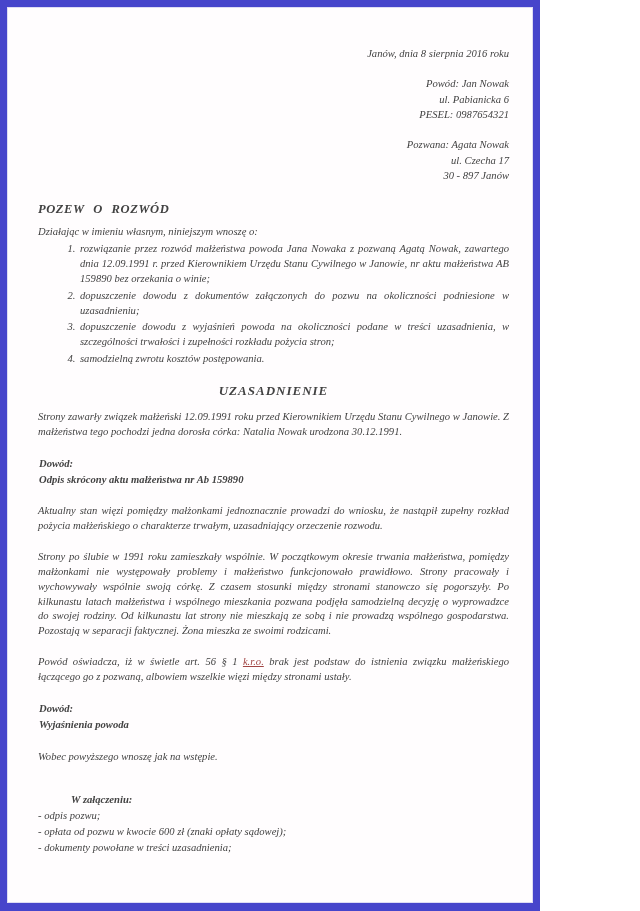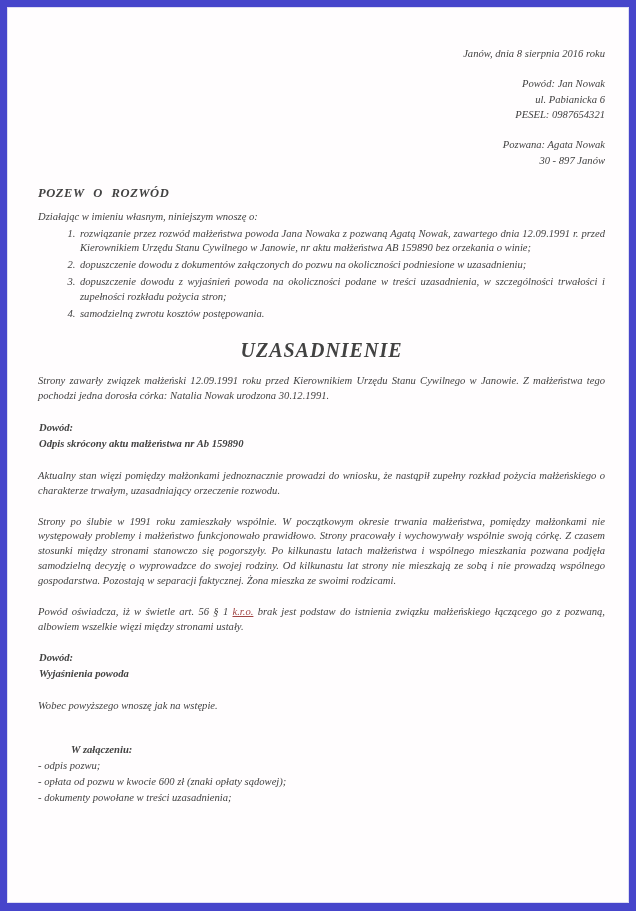--- a/index.html
+++ b/index.html
@@ -9,7 +9,7 @@
   }
   .frame {
     box-sizing: border-box;
-    width: 636px;
+    width: 540px;
     height: 911px;
     border: 7px solid #4645cb;
     border-bottom-width: 8px;

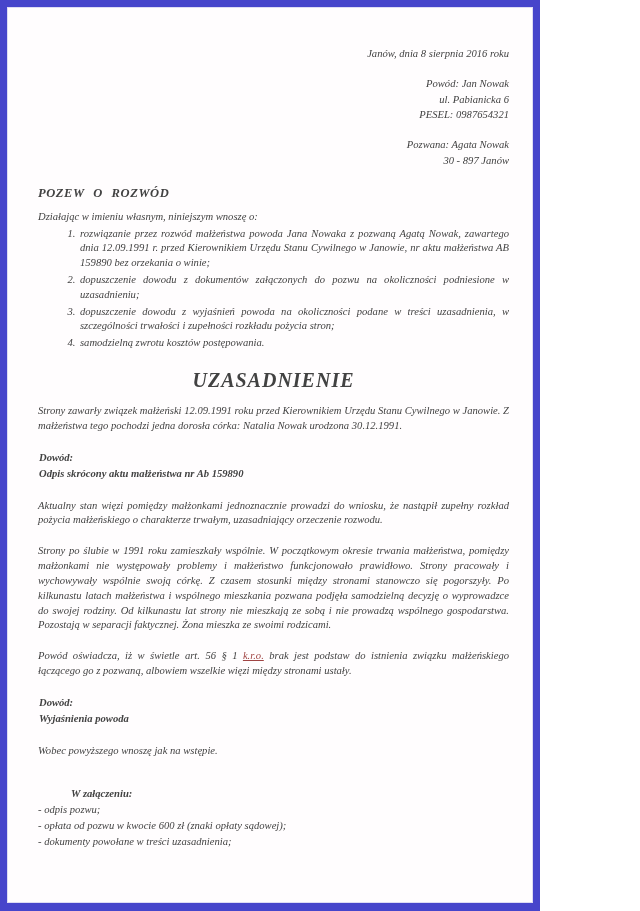--- a/index.html
+++ b/index.html
@@ -98,6 +98,7 @@
 
     <div class="party-block right">
       <div><span class="b">Pozwana:</span> <span>Agata Nowak</span></div>
+      <div>ul. Czecha 17</div>
       <div>30 - 897 Janów</div>
     </div>
 

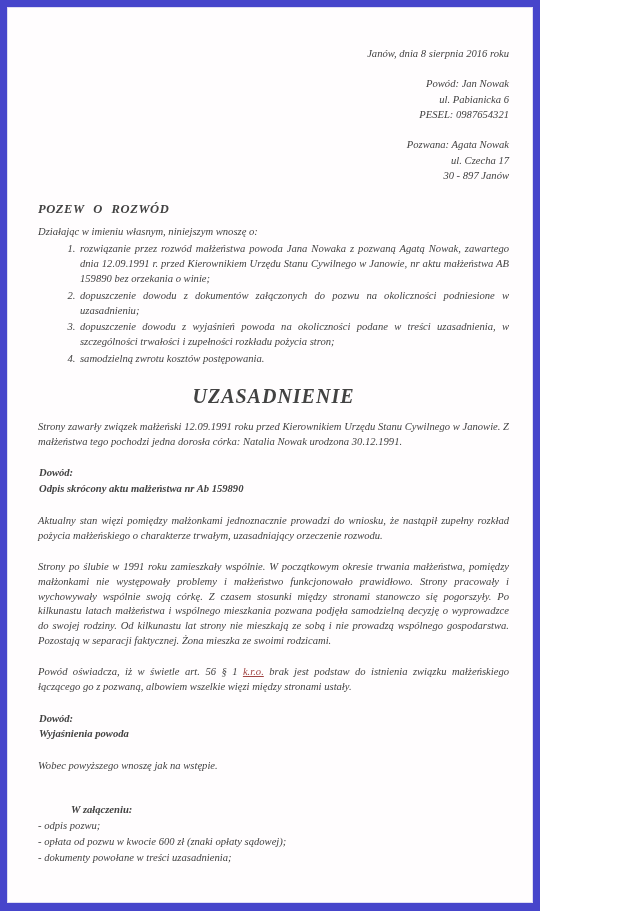--- a/index.html
+++ b/index.html
@@ -57,7 +57,7 @@
   .section-title {
     text-align: center;
     font-weight: bold;
-    font-size: 20px;
+    font-size: 13px;
     letter-spacing: 1px;
     margin: 15px 0 10px 0;
   }

